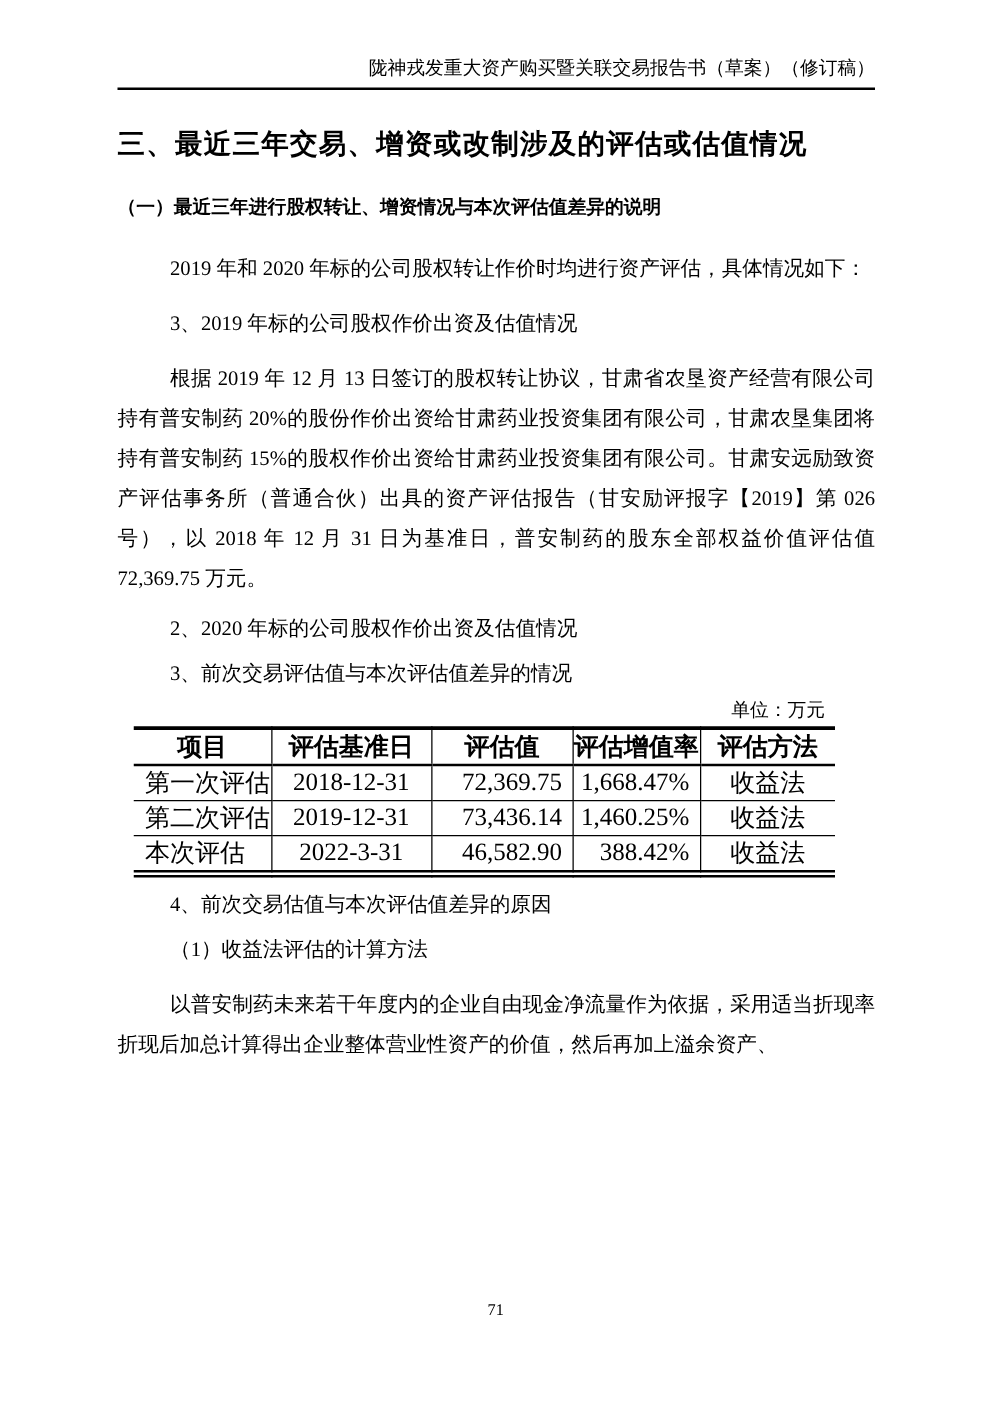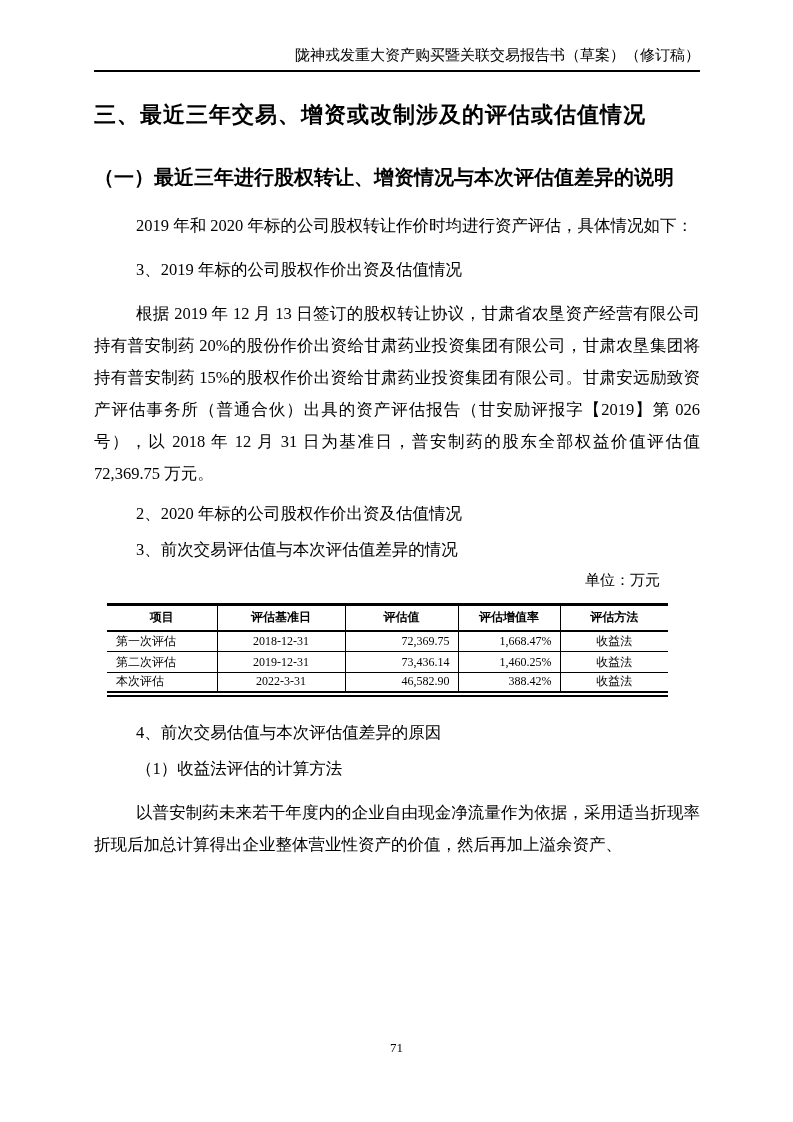--- a/index.html
+++ b/index.html
@@ -26,9 +26,9 @@
     letter-spacing:1px;
   }
   .h2 {
-    margin-top:37px;
+    margin-top:26px;
     font-family:"Liberation Sans","DejaVu Sans",sans-serif;
-    font-weight:bold; font-size:20px; line-height:24px;
+    font-weight:bold; font-size:15px; line-height:24px;
   }
 
   .para {

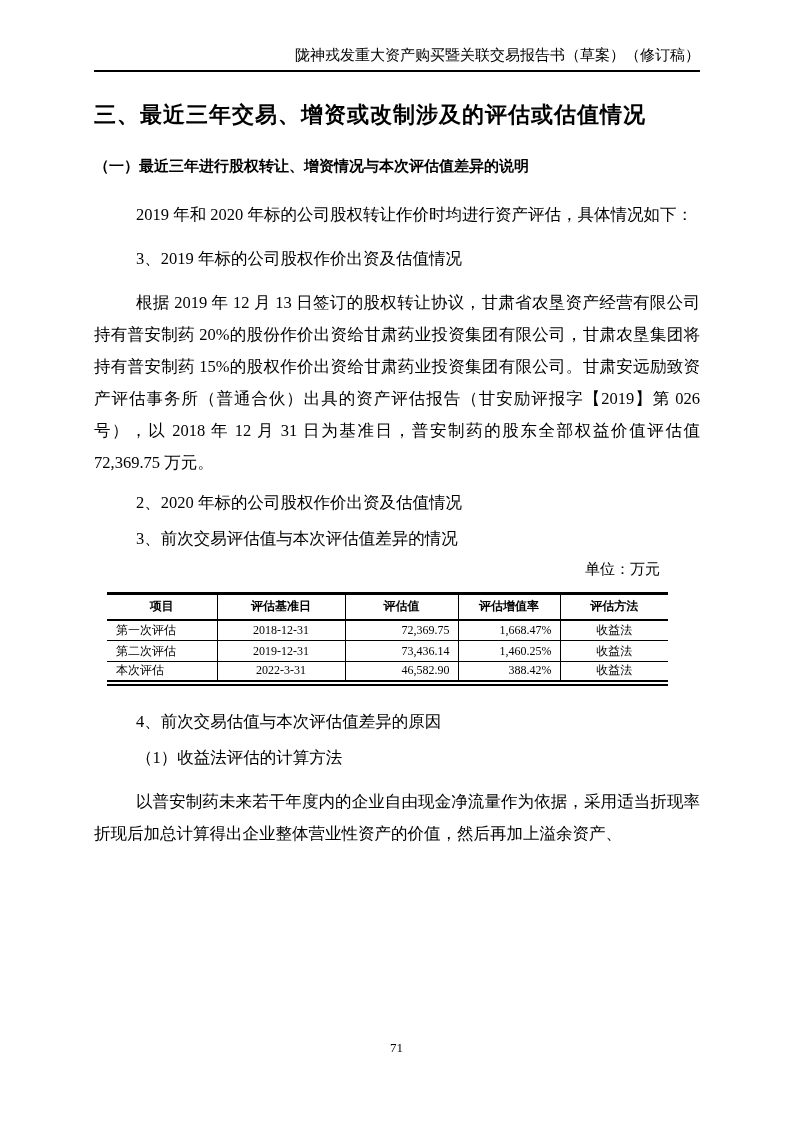--- a/index.html
+++ b/index.html
@@ -52,11 +52,11 @@
   }
 
   table.val {
-    width:561px; margin-left:13px; margin-top:13px;
+    width:561px; margin-left:13px; margin-top:2px;
     border-collapse:collapse;
     border-top:3px solid #000;
     border-bottom:6px double #000;
-    font-size:12px;
+    font-size:20px;
     table-layout:fixed;
   }
   .val th {

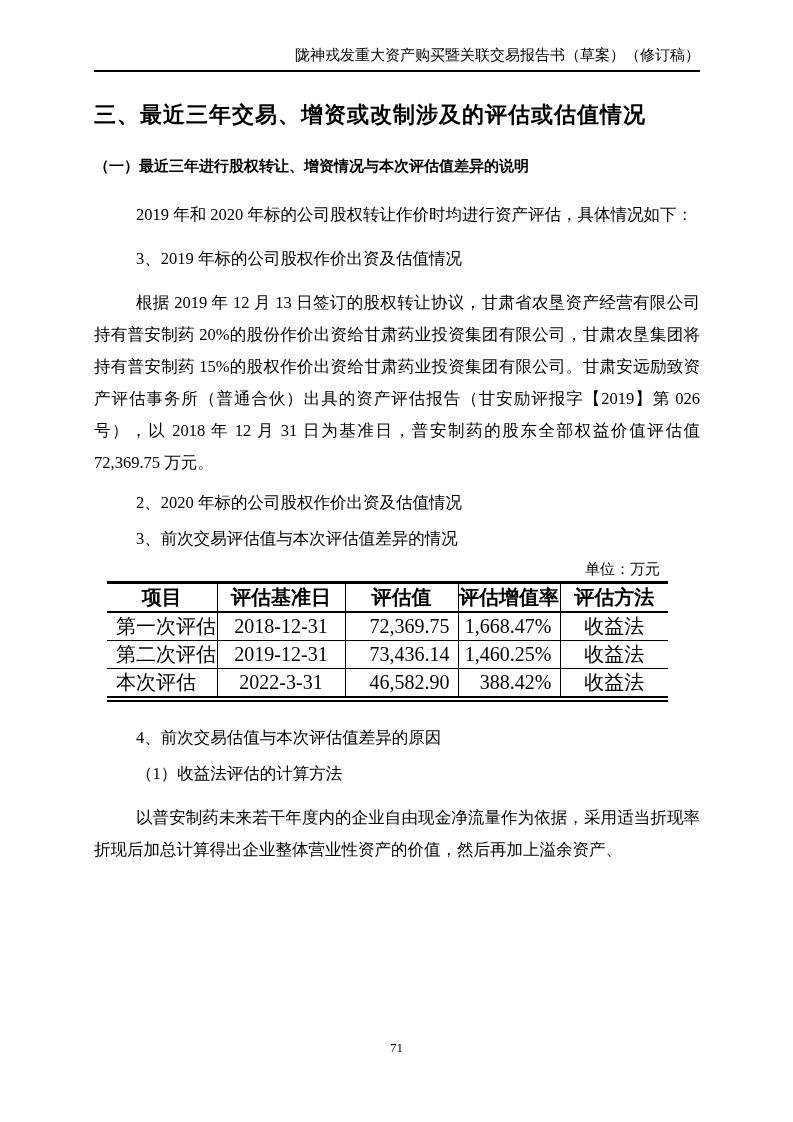--- a/index.html
+++ b/index.html
@@ -42,7 +42,7 @@
   .mt-item2  { margin-top:8px;  }
   .mt-para3  { margin-top:12px; }
   .mt-item3  { margin-top:4px;  }
-  .mt-item4  { margin-top:20px;  }
+  .mt-item4  { margin-top:6px;  }
   .mt-item5  { margin-top:4px; }
   .mt-para4  { margin-top:12px; }
 

